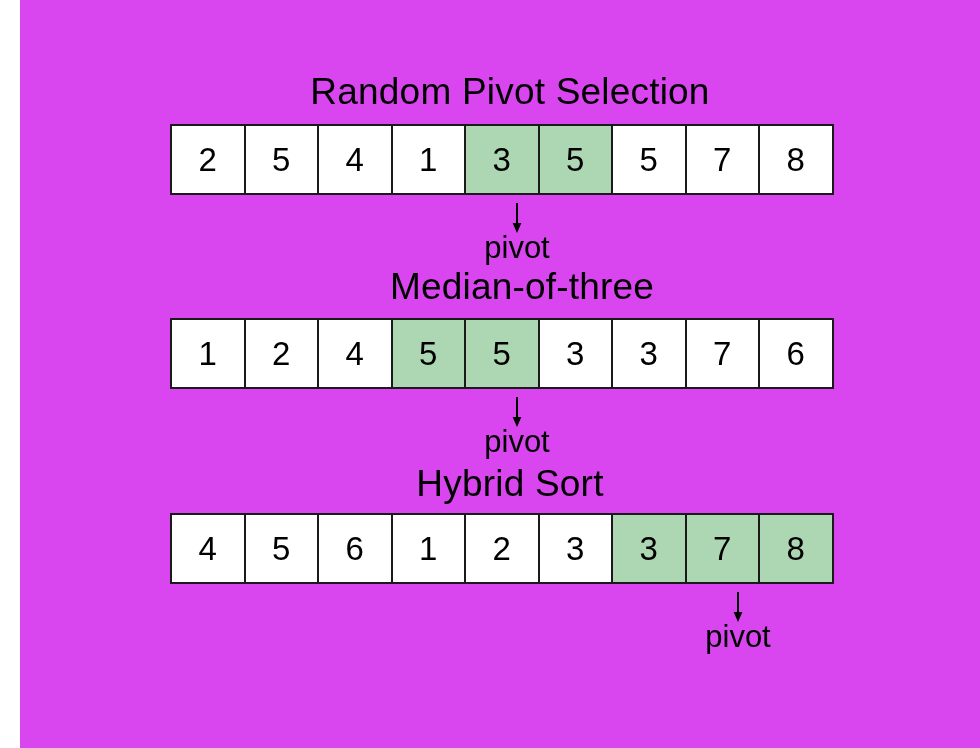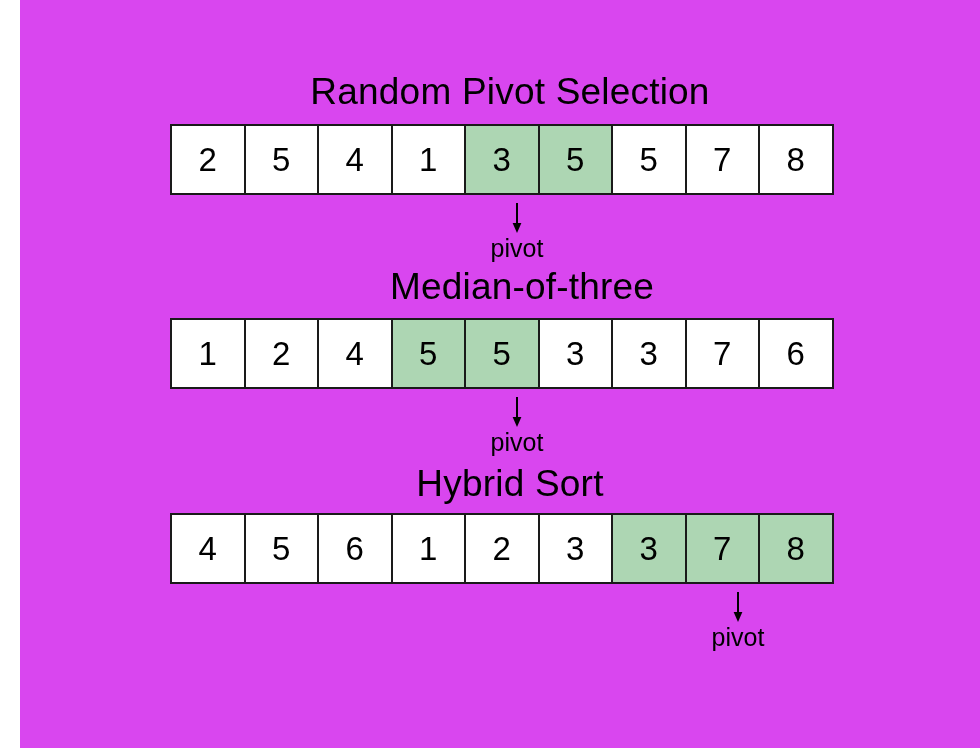--- a/index.html
+++ b/index.html
@@ -90,7 +90,7 @@
     margin: 0 auto;
   }
   .pivot-label {
-    font-size: 25px;
+    font-size: 31px;
     line-height: 30px;
     color: #000000;
     white-space: nowrap;

